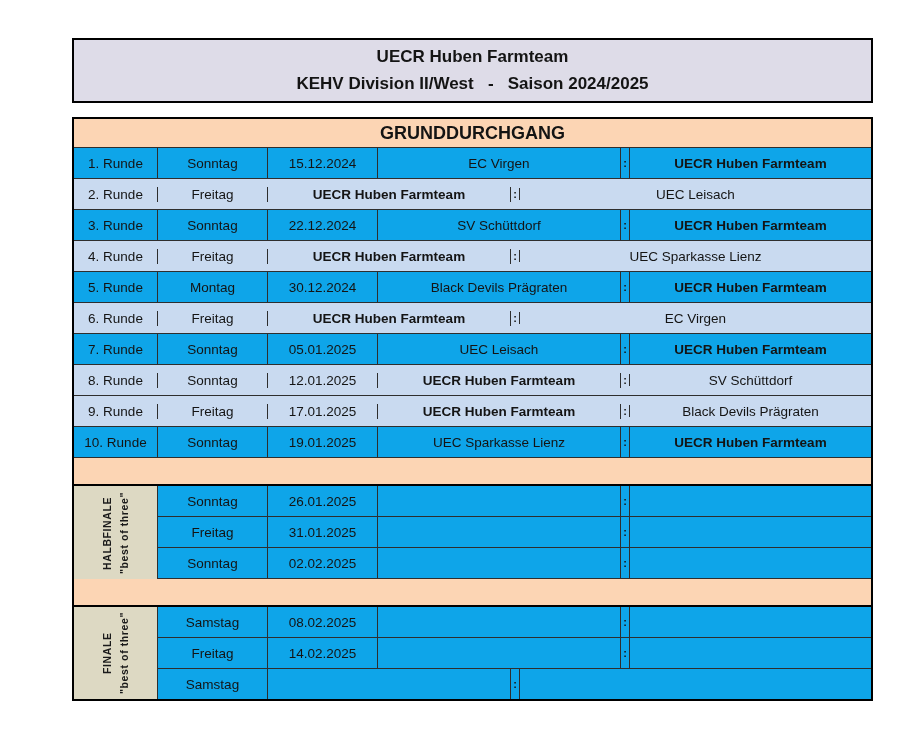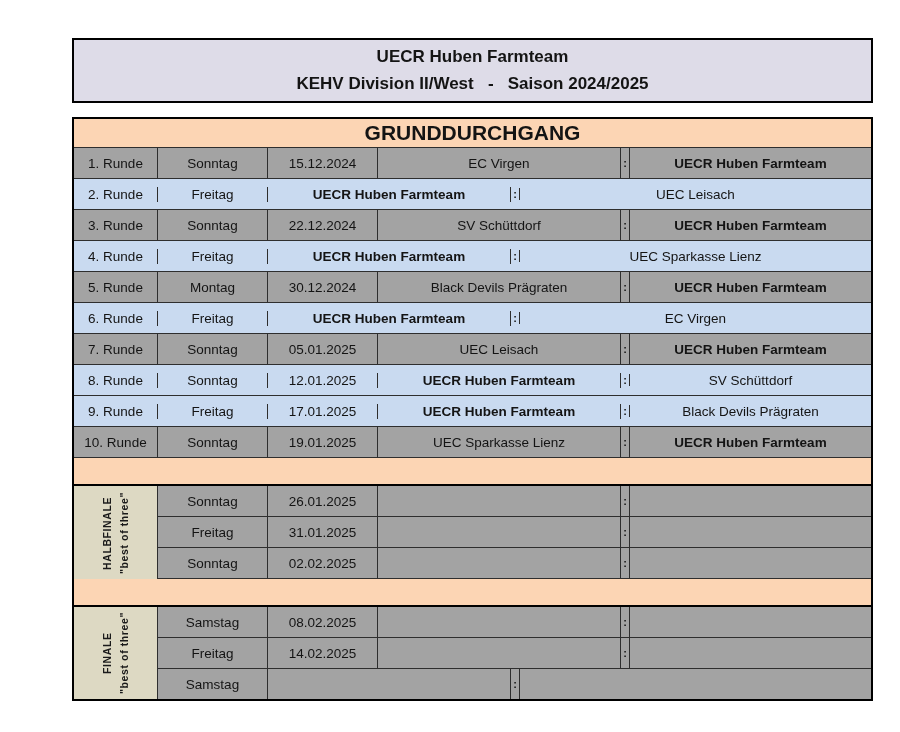--- a/index.html
+++ b/index.html
@@ -55,7 +55,7 @@
     align-items: center;
     justify-content: center;
     font-weight: 700;
-    font-size: 21px;
+    font-size: 18px;
   }
   .band-spacer {
     height: 26px;

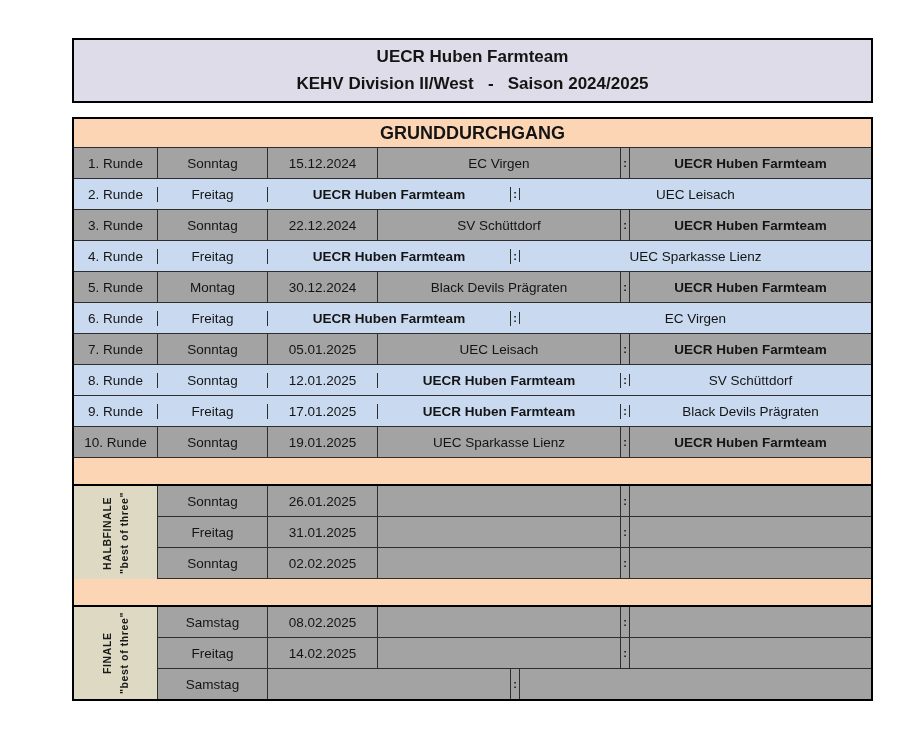--- a/index.html
+++ b/index.html
@@ -66,7 +66,7 @@
     display: flex;
     height: 30px;
     border-bottom: 1px solid #2e2e2e;
-    background: #a3a3a3;
+    background: #0ea5e9;
   }
   .row.blue { background: #c9daf0; align-items: center; }
   .row.noborder { border-bottom: none; }

